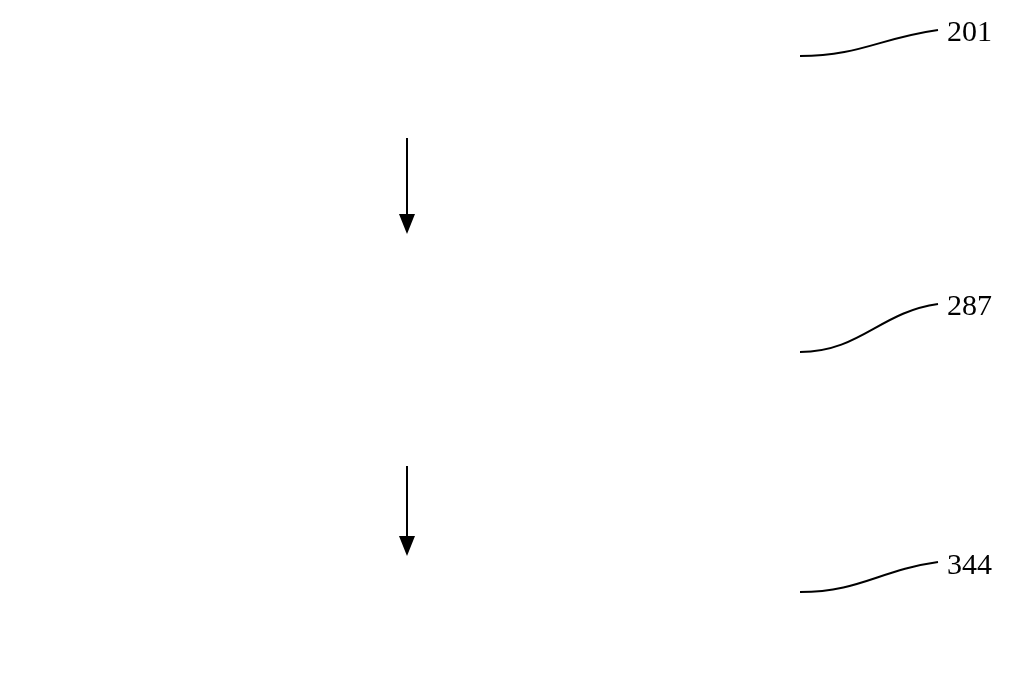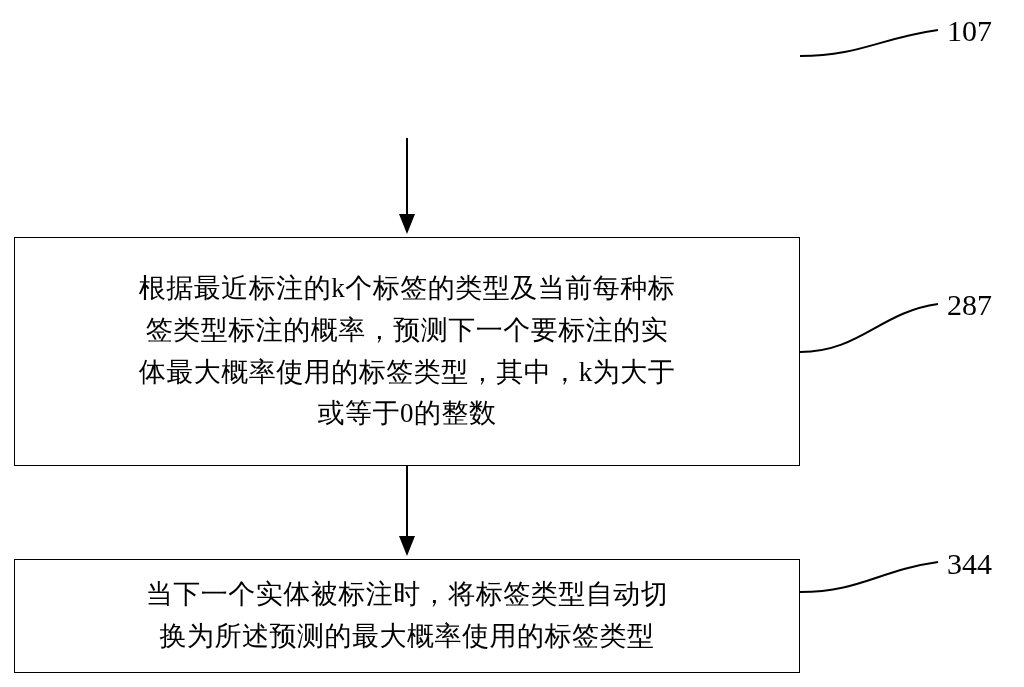--- a/index.html
+++ b/index.html
@@ -79,7 +79,7 @@
 换为所述预测的最大概率使用的标签类型</div>
   </div>
 
-  <div class="ref-label ref-201">107</div>
+  <div class="ref-label ref-201">201</div>
   <div class="ref-label ref-202">287</div>
   <div class="ref-label ref-203">344</div>
 

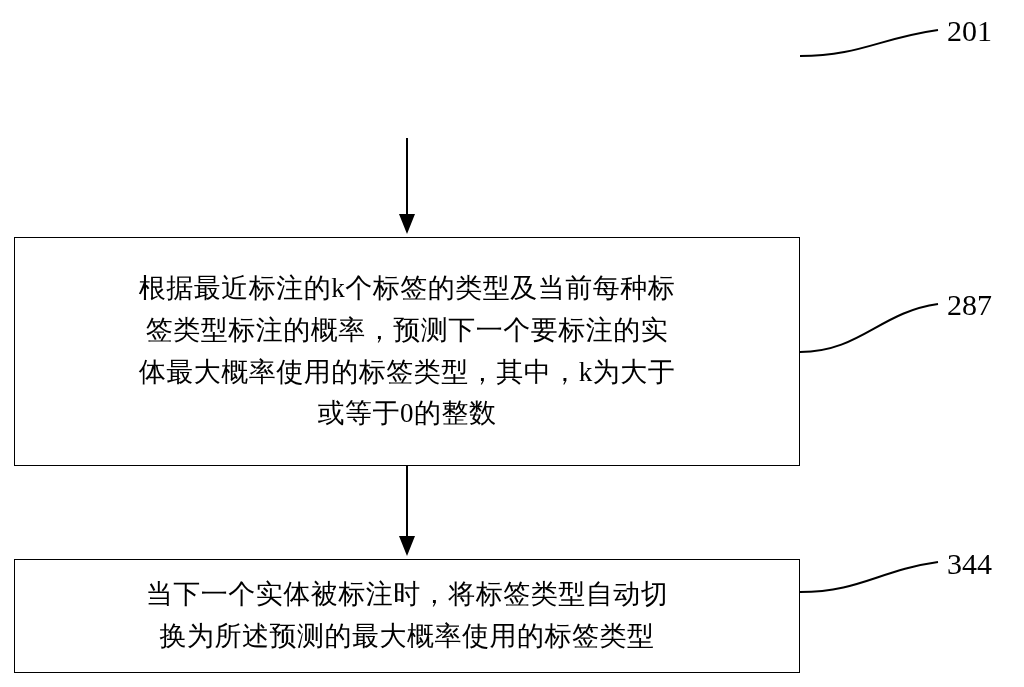--- a/index.html
+++ b/index.html
@@ -67,12 +67,6 @@
 <div class="canvas">
 
 
-  <div class="step-box box-202">
-    <div class="step-text">根据最近标注的k个标签的类型及当前每种标
-签类型标注的概率，预测下一个要标注的实
-体最大概率使用的标签类型，其中，k为大于
-或等于0的整数</div>
-  </div>
 
   <div class="step-box box-203">
     <div class="step-text">当下一个实体被标注时，将标签类型自动切

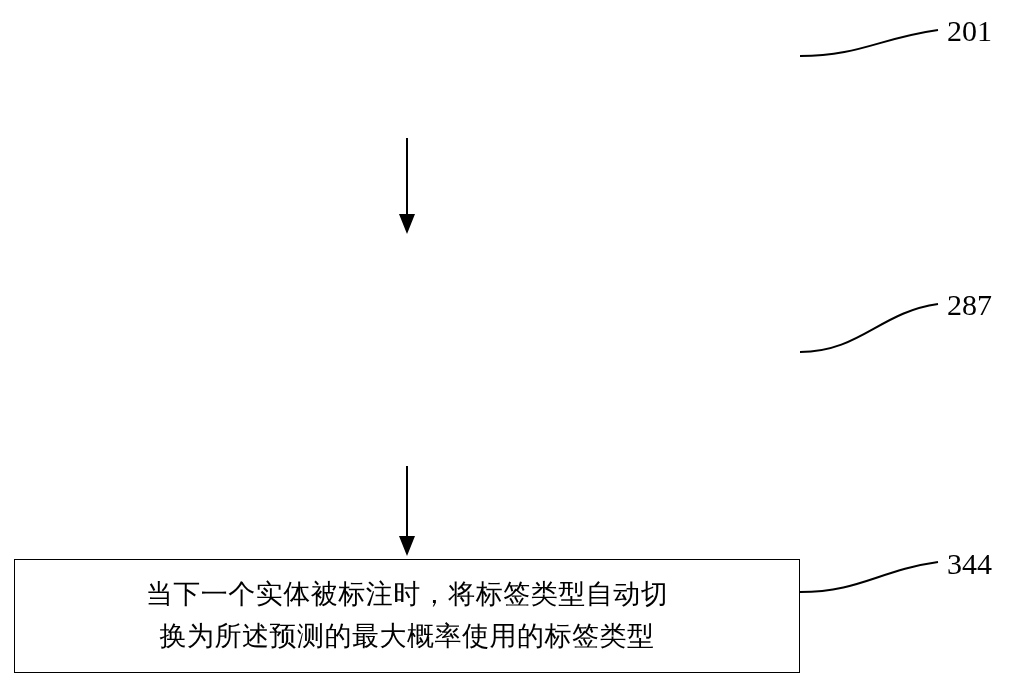--- a/index.html
+++ b/index.html
@@ -68,10 +68,6 @@
 
 
 
-  <div class="step-box box-203">
-    <div class="step-text">当下一个实体被标注时，将标签类型自动切
-换为所述预测的最大概率使用的标签类型</div>
-  </div>
 
   <div class="ref-label ref-201">201</div>
   <div class="ref-label ref-202">287</div>

